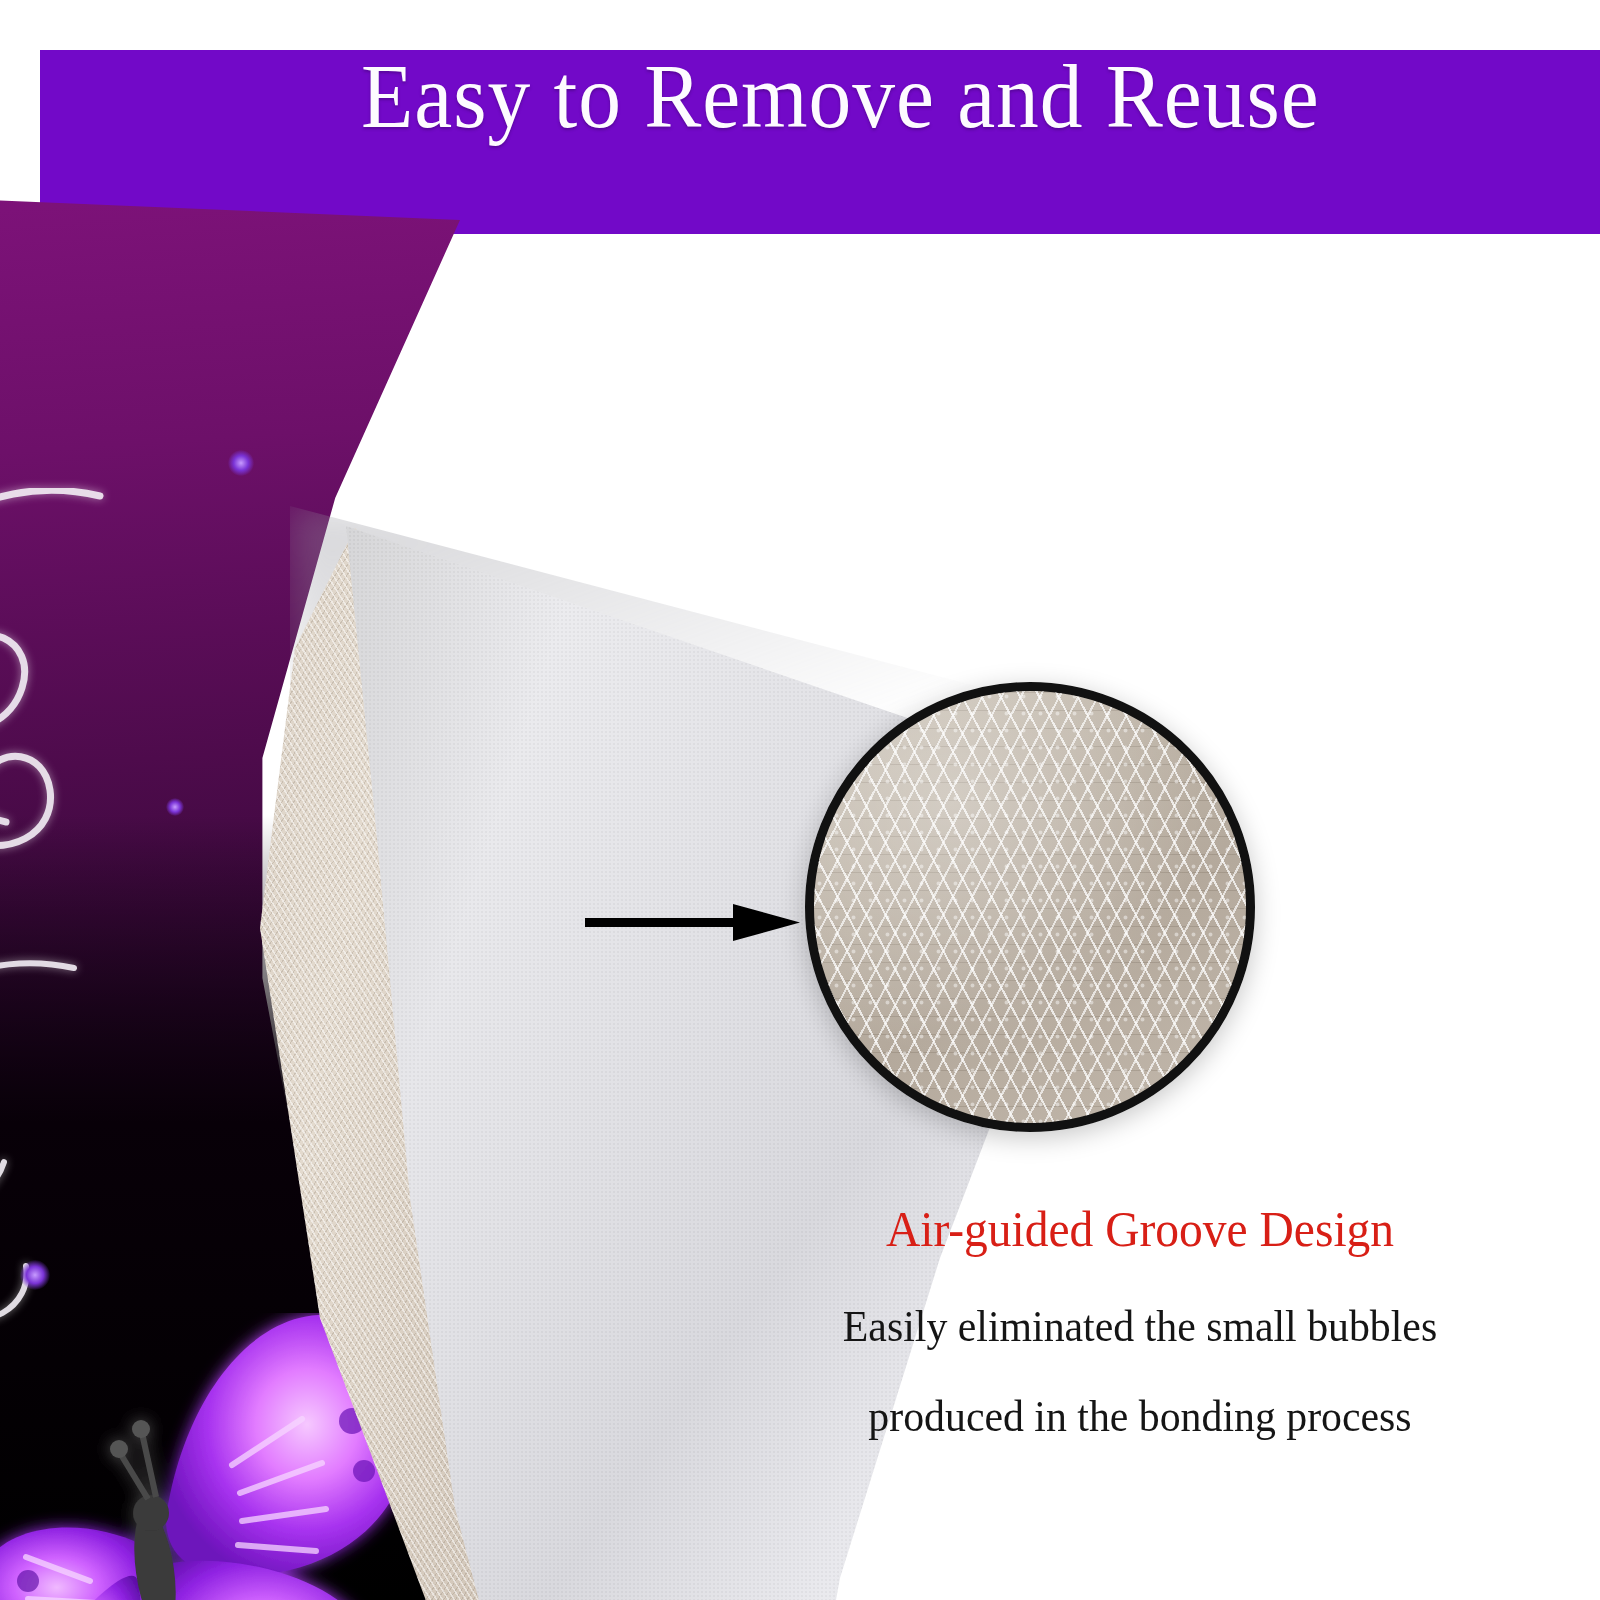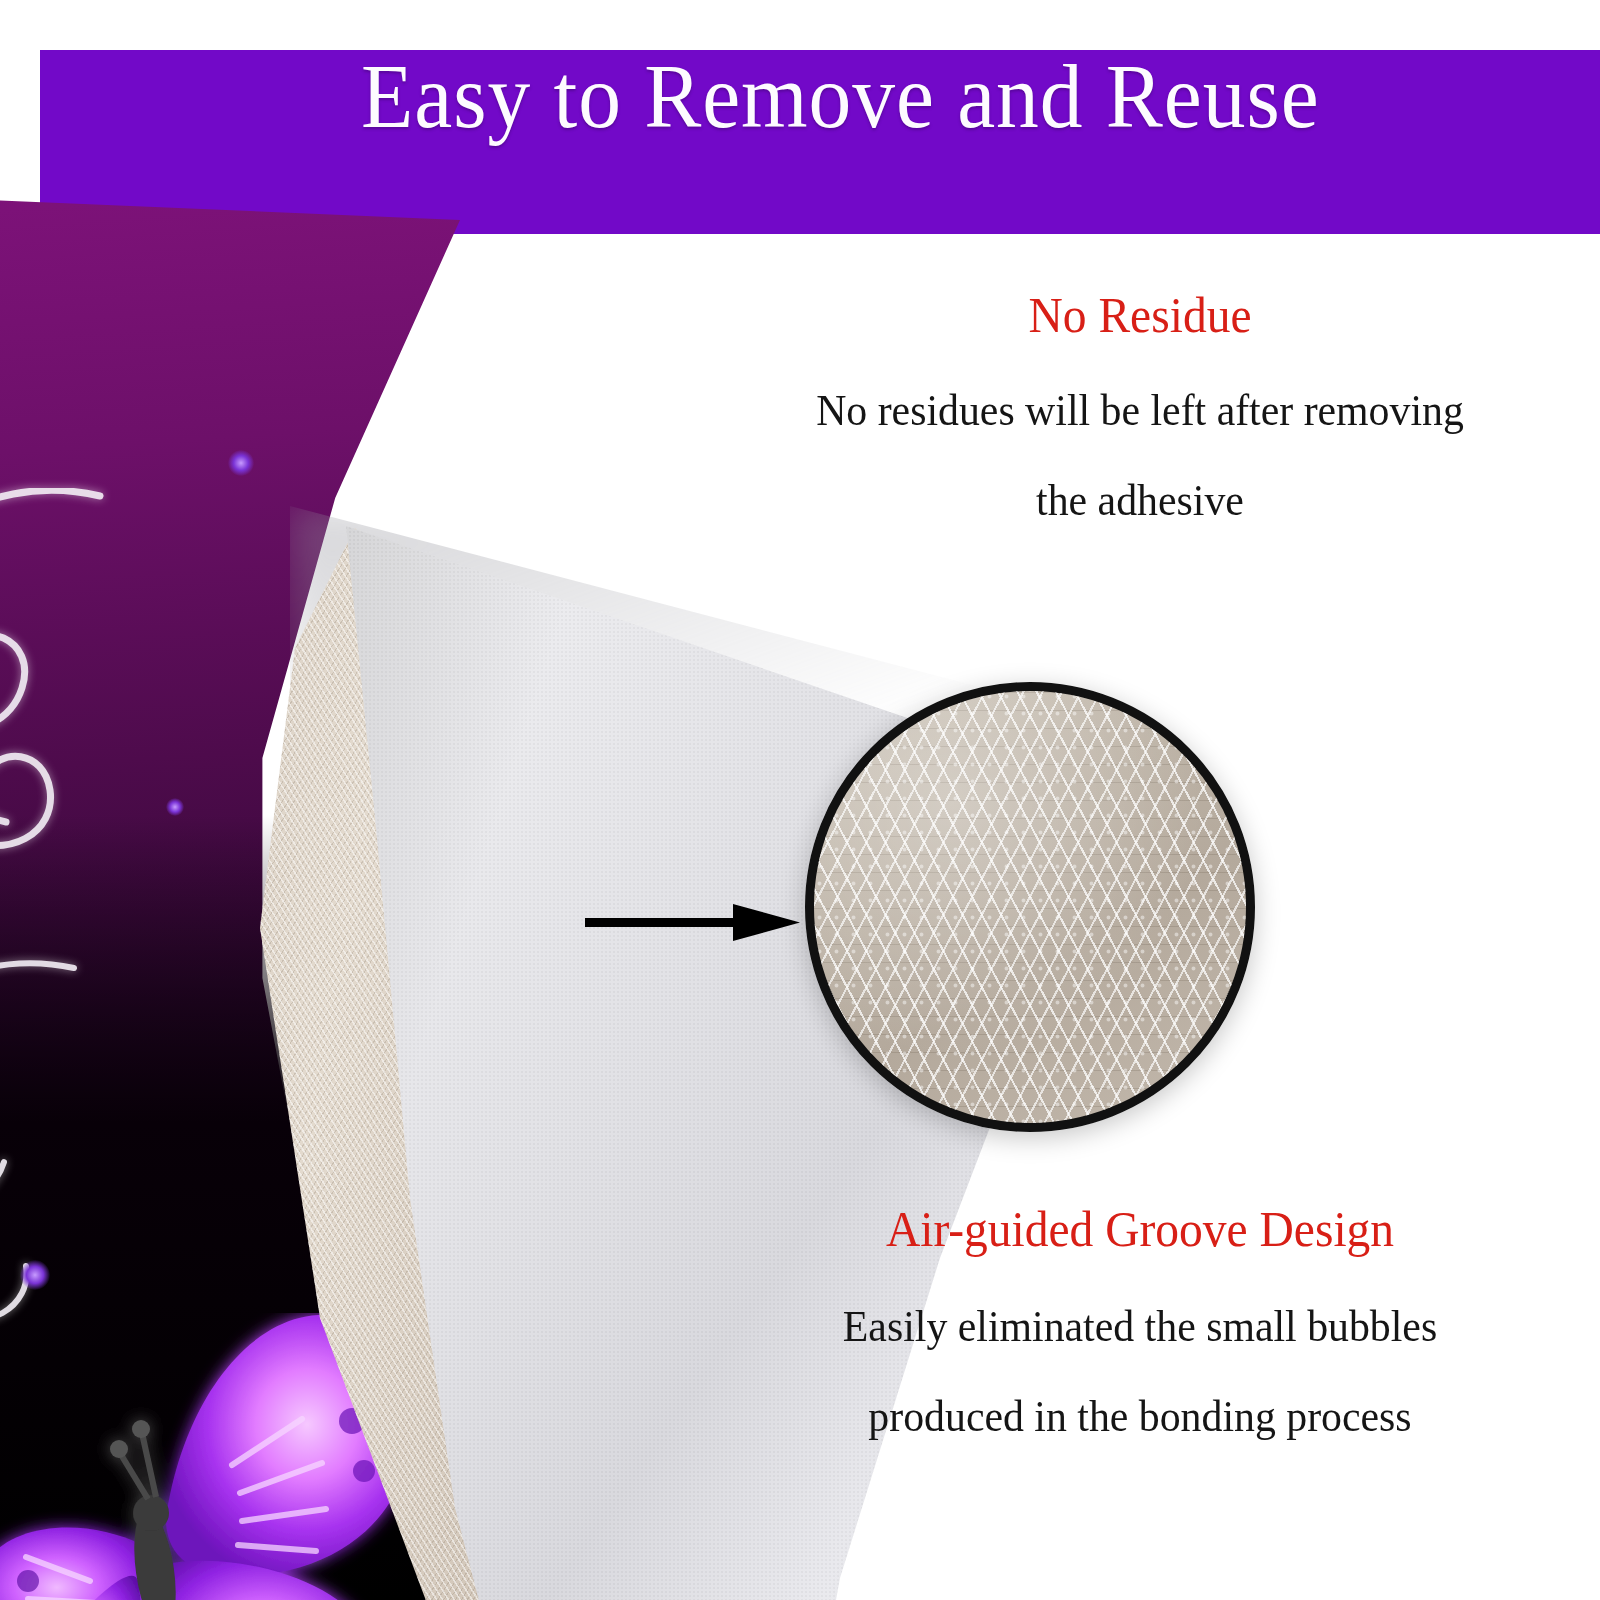--- a/index.html
+++ b/index.html
@@ -223,11 +223,6 @@
     <div class="gloss"></div>
   </div>
 
-  <div class="block" id="block-residue">
-    <div class="head">No Residue</div>
-    <div class="body-line">No residues will be left after removing</div>
-    <div class="body-line">the adhesive</div>
-  </div>
 
   <div class="block" id="block-groove">
     <div class="head">Air-guided Groove Design</div>

